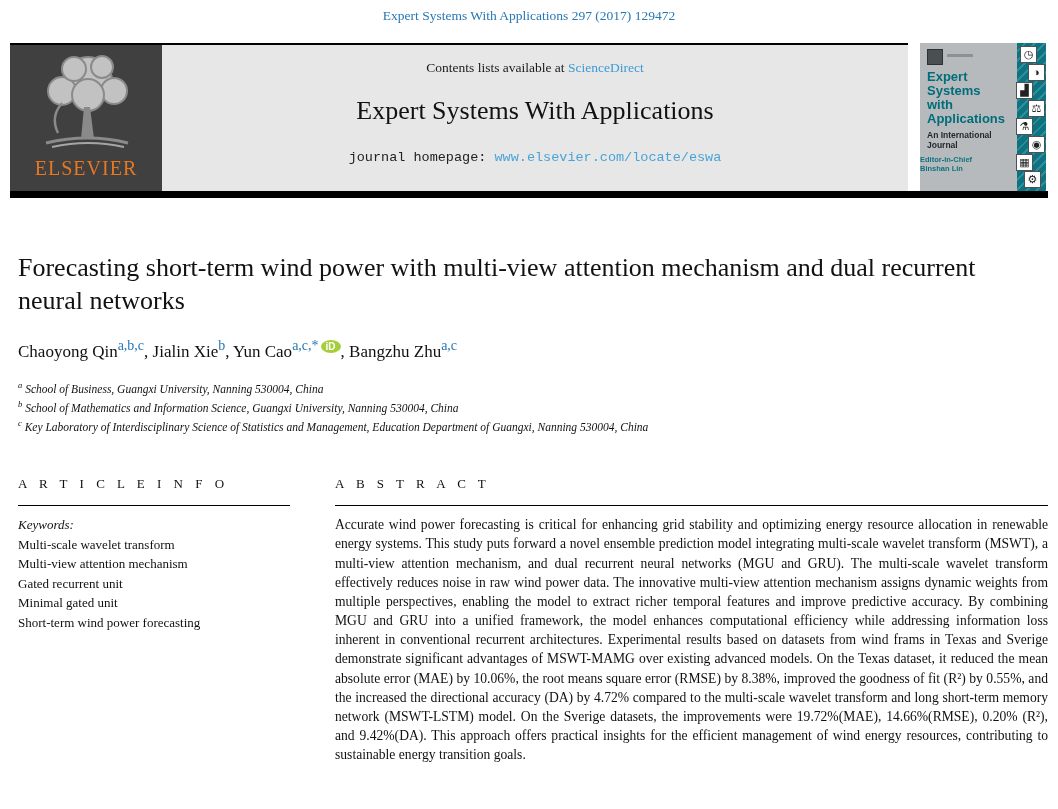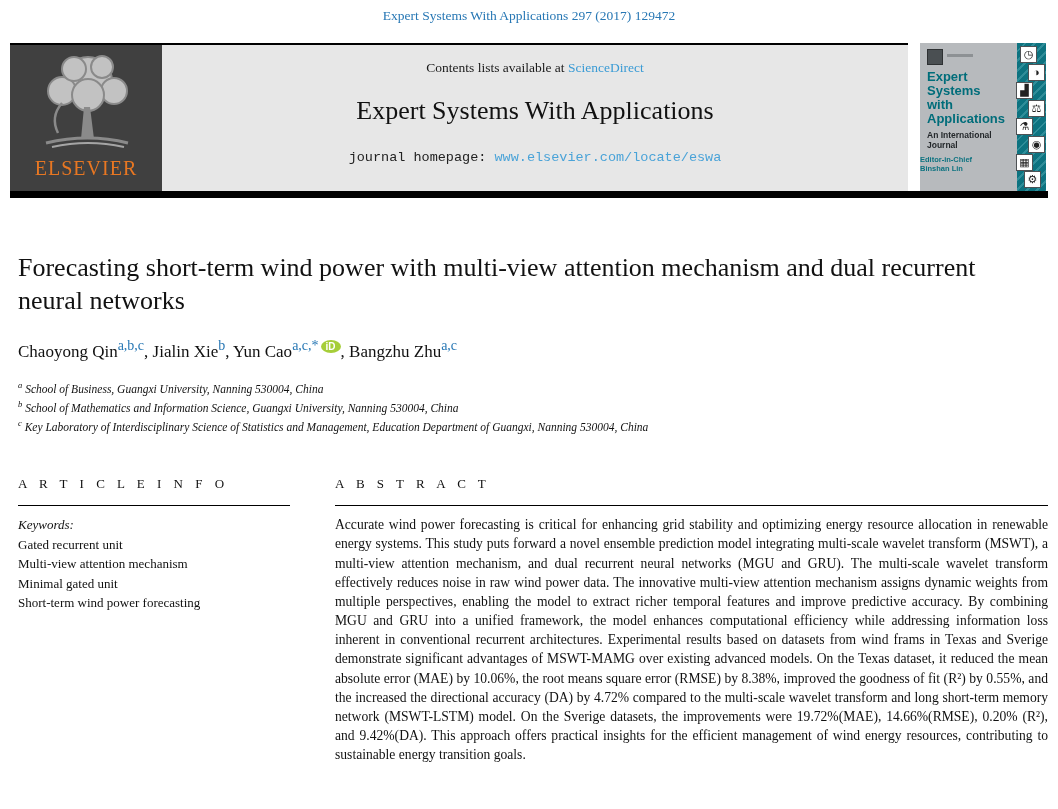--- a/index.html
+++ b/index.html
@@ -162,6 +162,7 @@
     <div class="col-heading">A R T I C L E I N F O</div>
     <div class="keywords">
       <div class="keywords-label">Keywords:</div>
+      <div>Multi-scale wavelet transform</div>
       <div>Gated recurrent unit</div>
       <div>Multi-view attention mechanism</div>
       <div>Minimal gated unit</div>

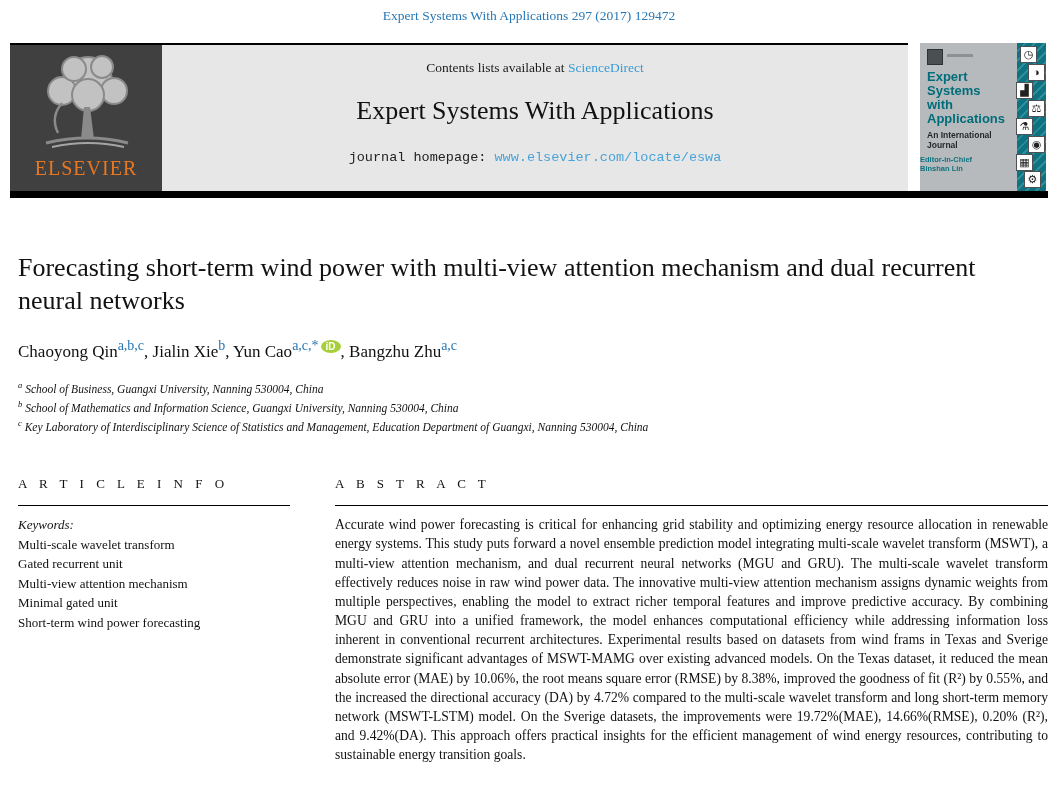--- a/index.html
+++ b/index.html
@@ -163,8 +163,8 @@
     <div class="keywords">
       <div class="keywords-label">Keywords:</div>
       <div>Multi-scale wavelet transform</div>
+      <div>Multi-view attention mechanism</div>
       <div>Gated recurrent unit</div>
-      <div>Multi-view attention mechanism</div>
       <div>Minimal gated unit</div>
       <div>Short-term wind power forecasting</div>
     </div>

